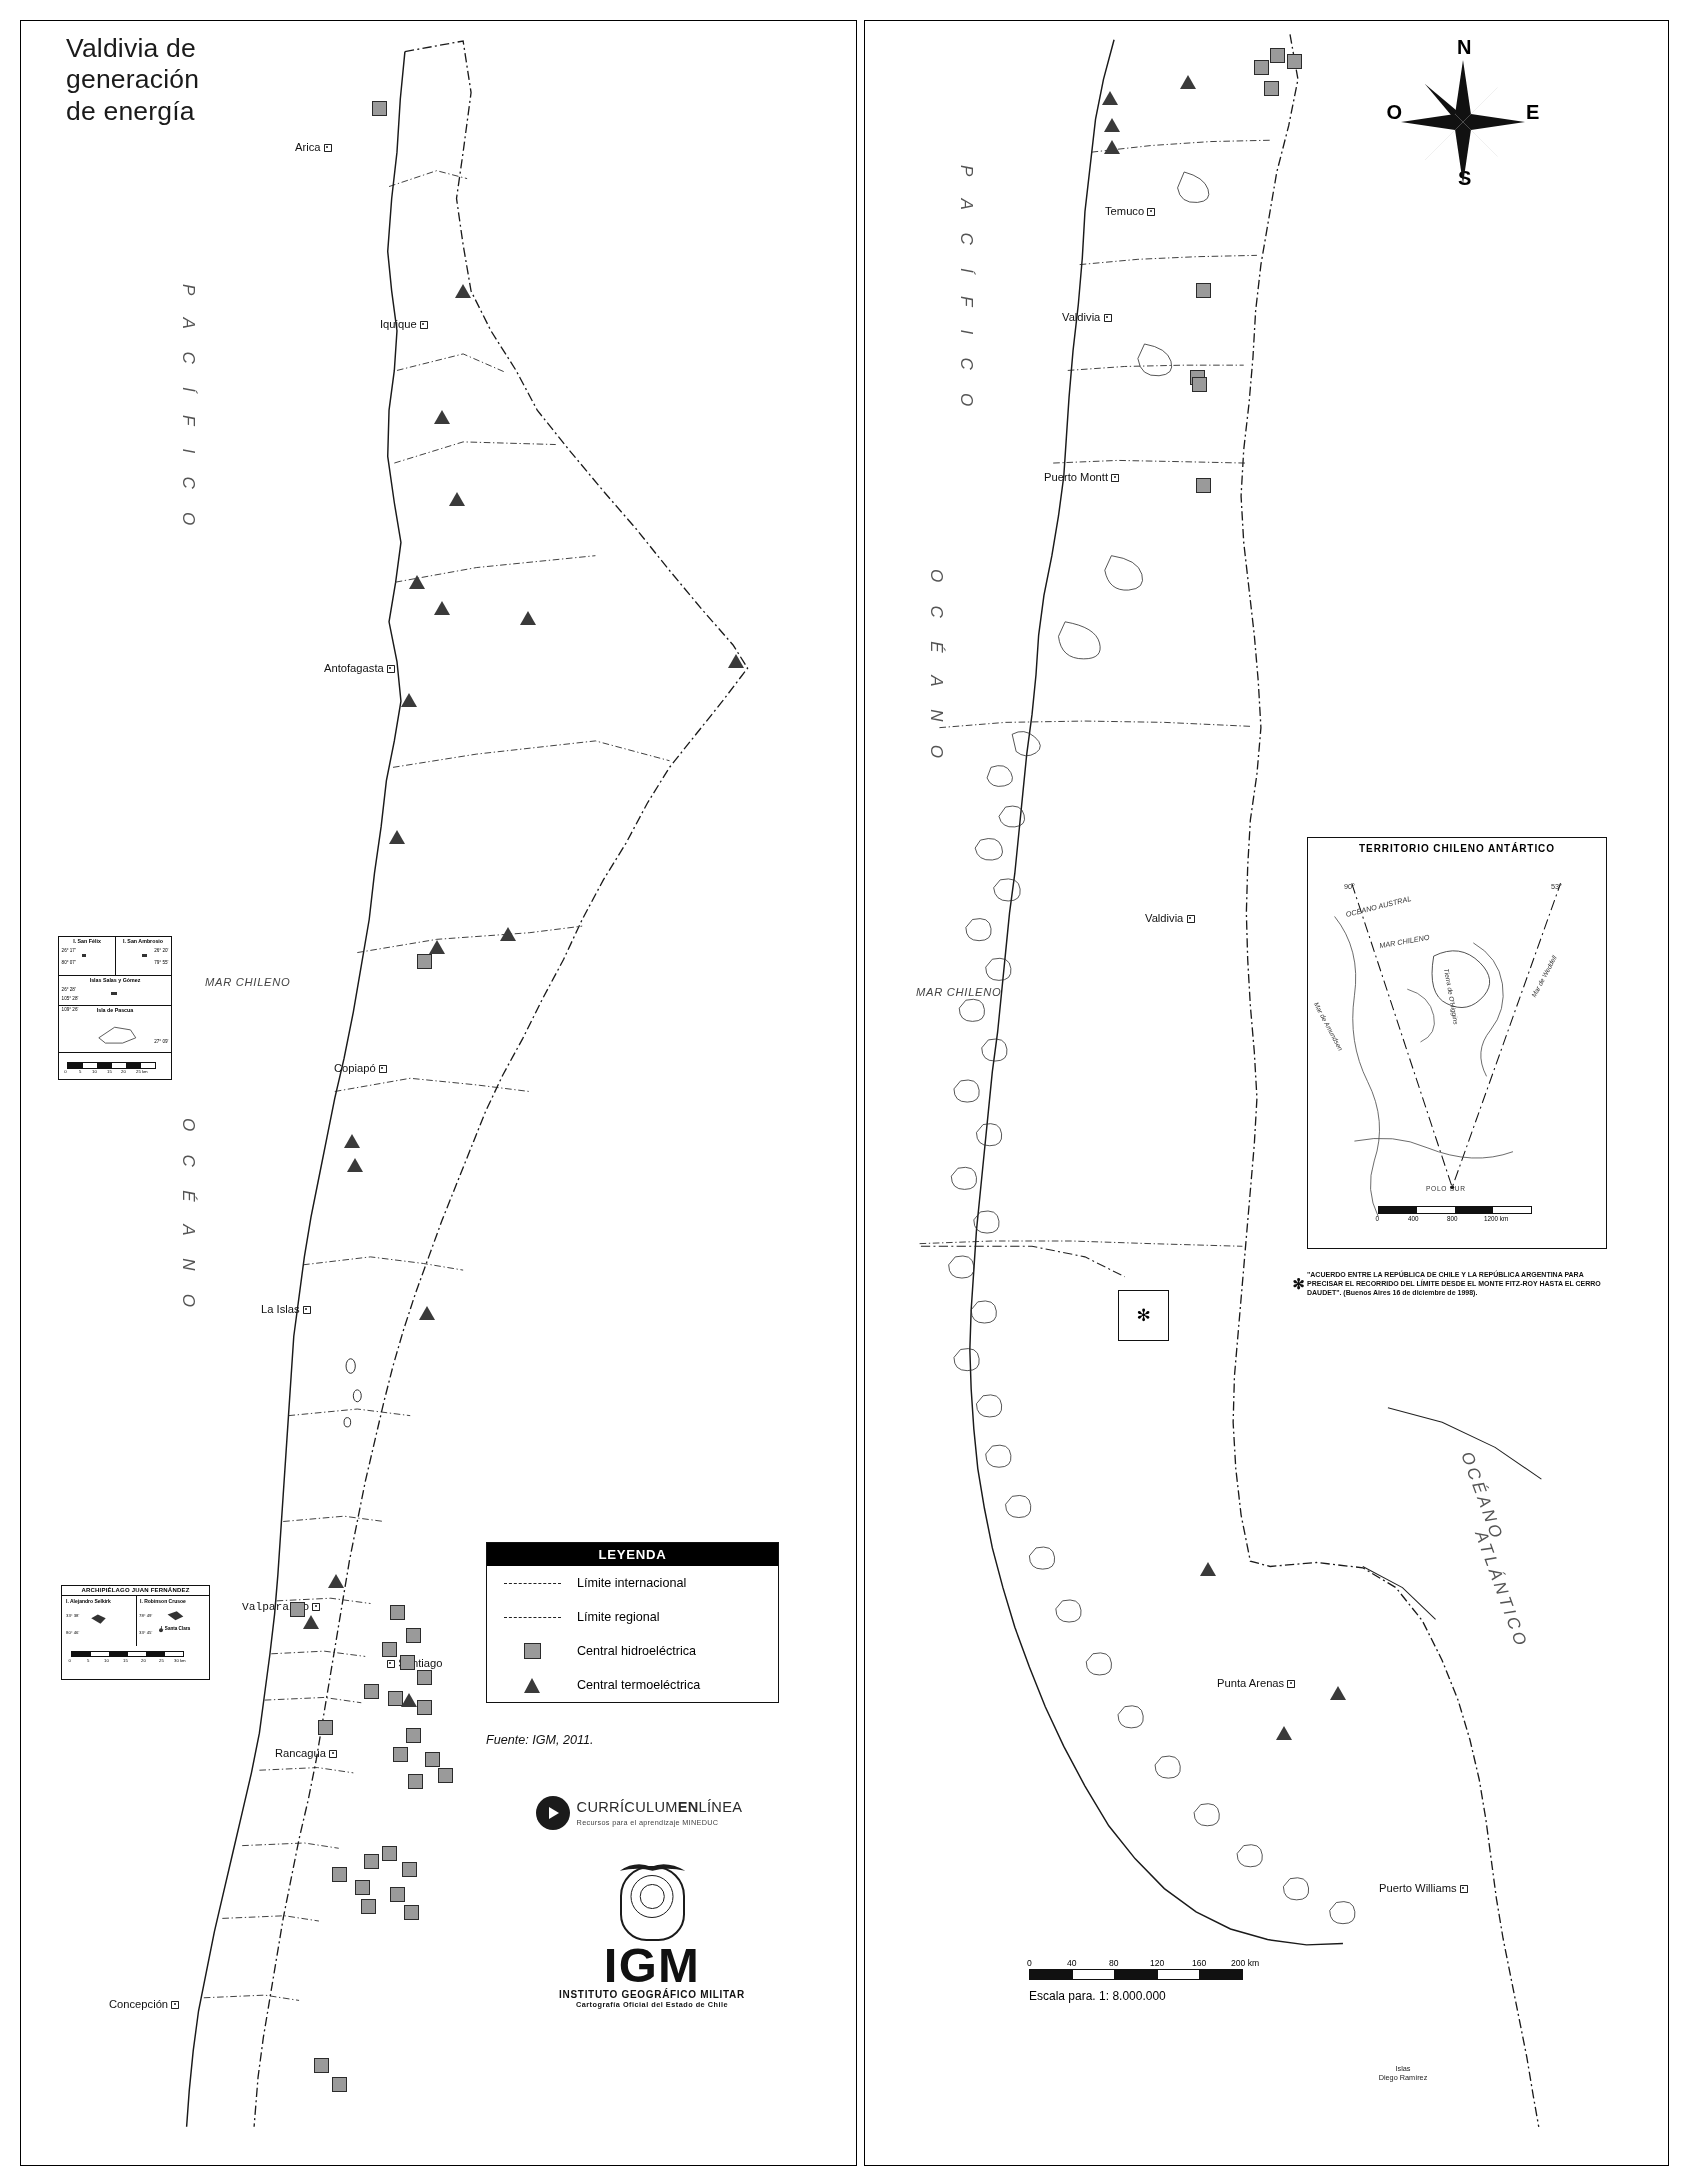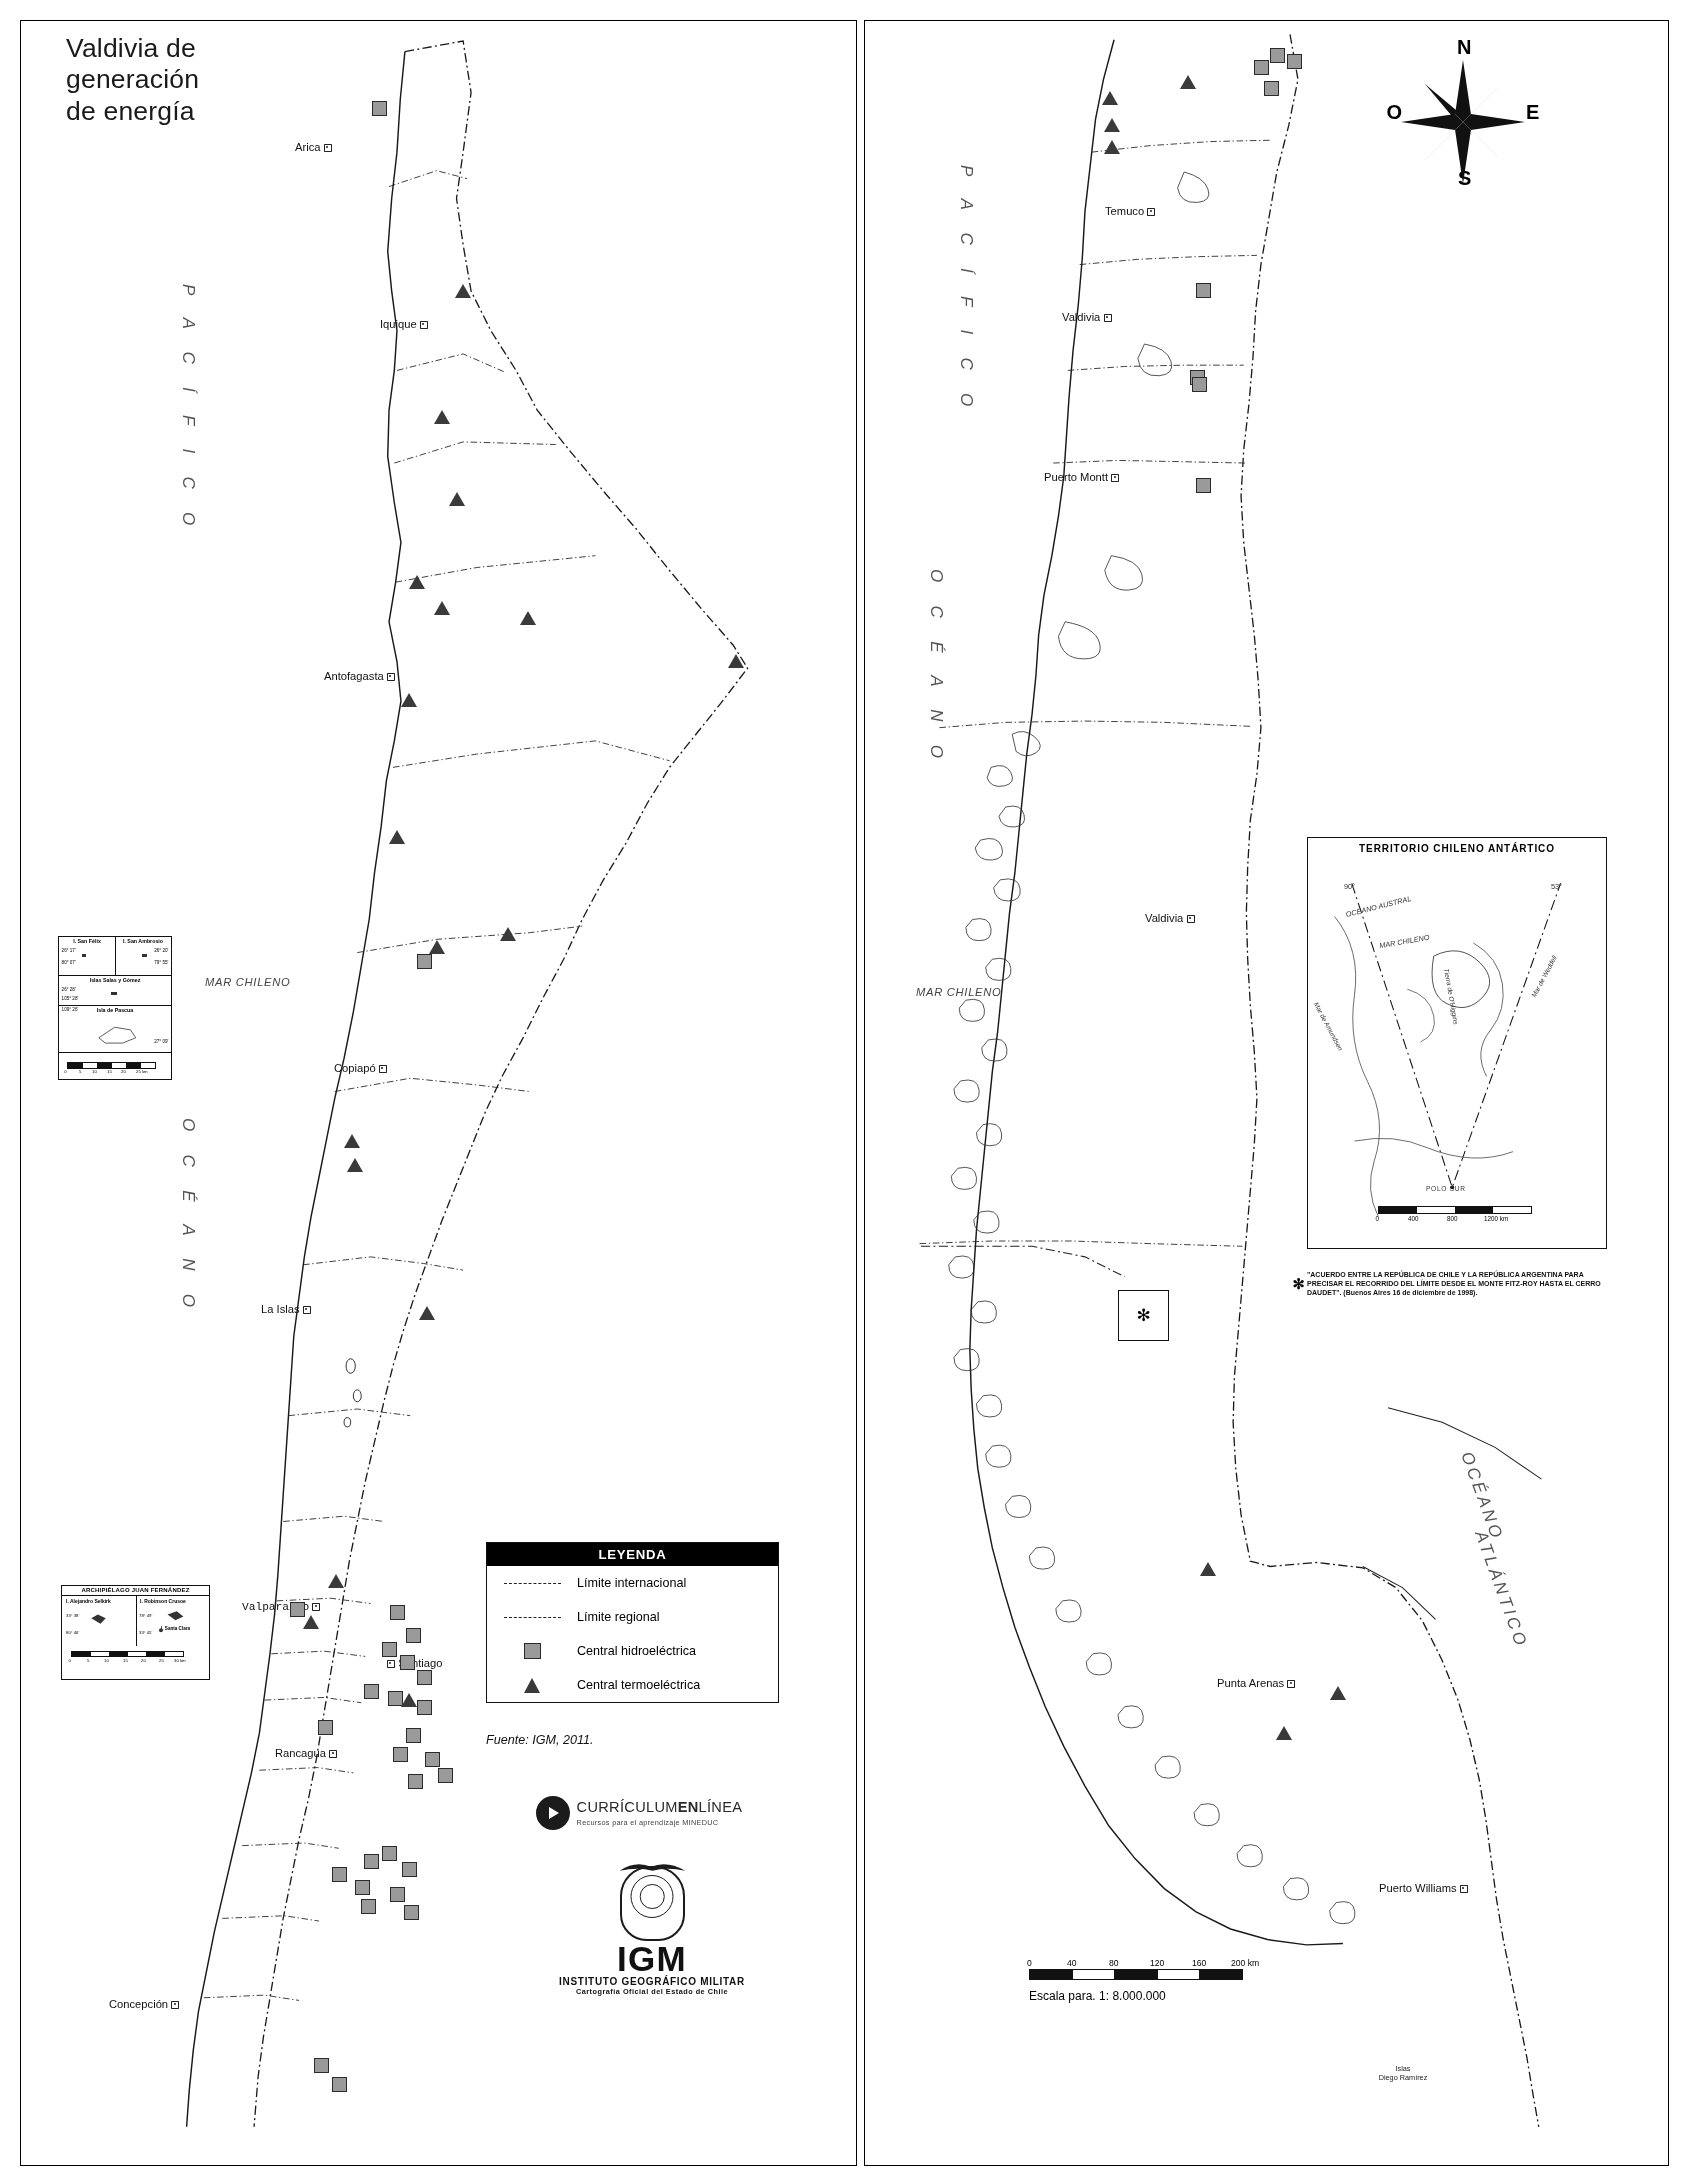--- a/index.html
+++ b/index.html
@@ -212,7 +212,7 @@
   <div id="cities-left">
       <div class="city" style="left: 295px; top: 141px;"><span>Arica</span><span class="dot"></span></div>
       <div class="city" style="left: 380px; top: 318px;"><span>Iquique</span><span class="dot"></span></div>
-      <div class="city" style="left: 324px; top: 662px; margin-top: 8px;"><span>Antofagasta</span><span class="dot"></span></div>
+      <div class="city" style="left: 324px; top: 662px;"><span>Antofagasta</span><span class="dot"></span></div>
       <div class="city" style="left: 334px; top: 1062px;"><span>Copiapó</span><span class="dot"></span></div>
       <div class="city" style="left: 261px; top: 1303px;"><span>La Islas</span><span class="dot"></span></div>
       <div class="city" style="left: 242px; top: 1601px; font-family: Liberation Mono, monospace;"><span>Valparaíso</span><span class="dot"></span></div>

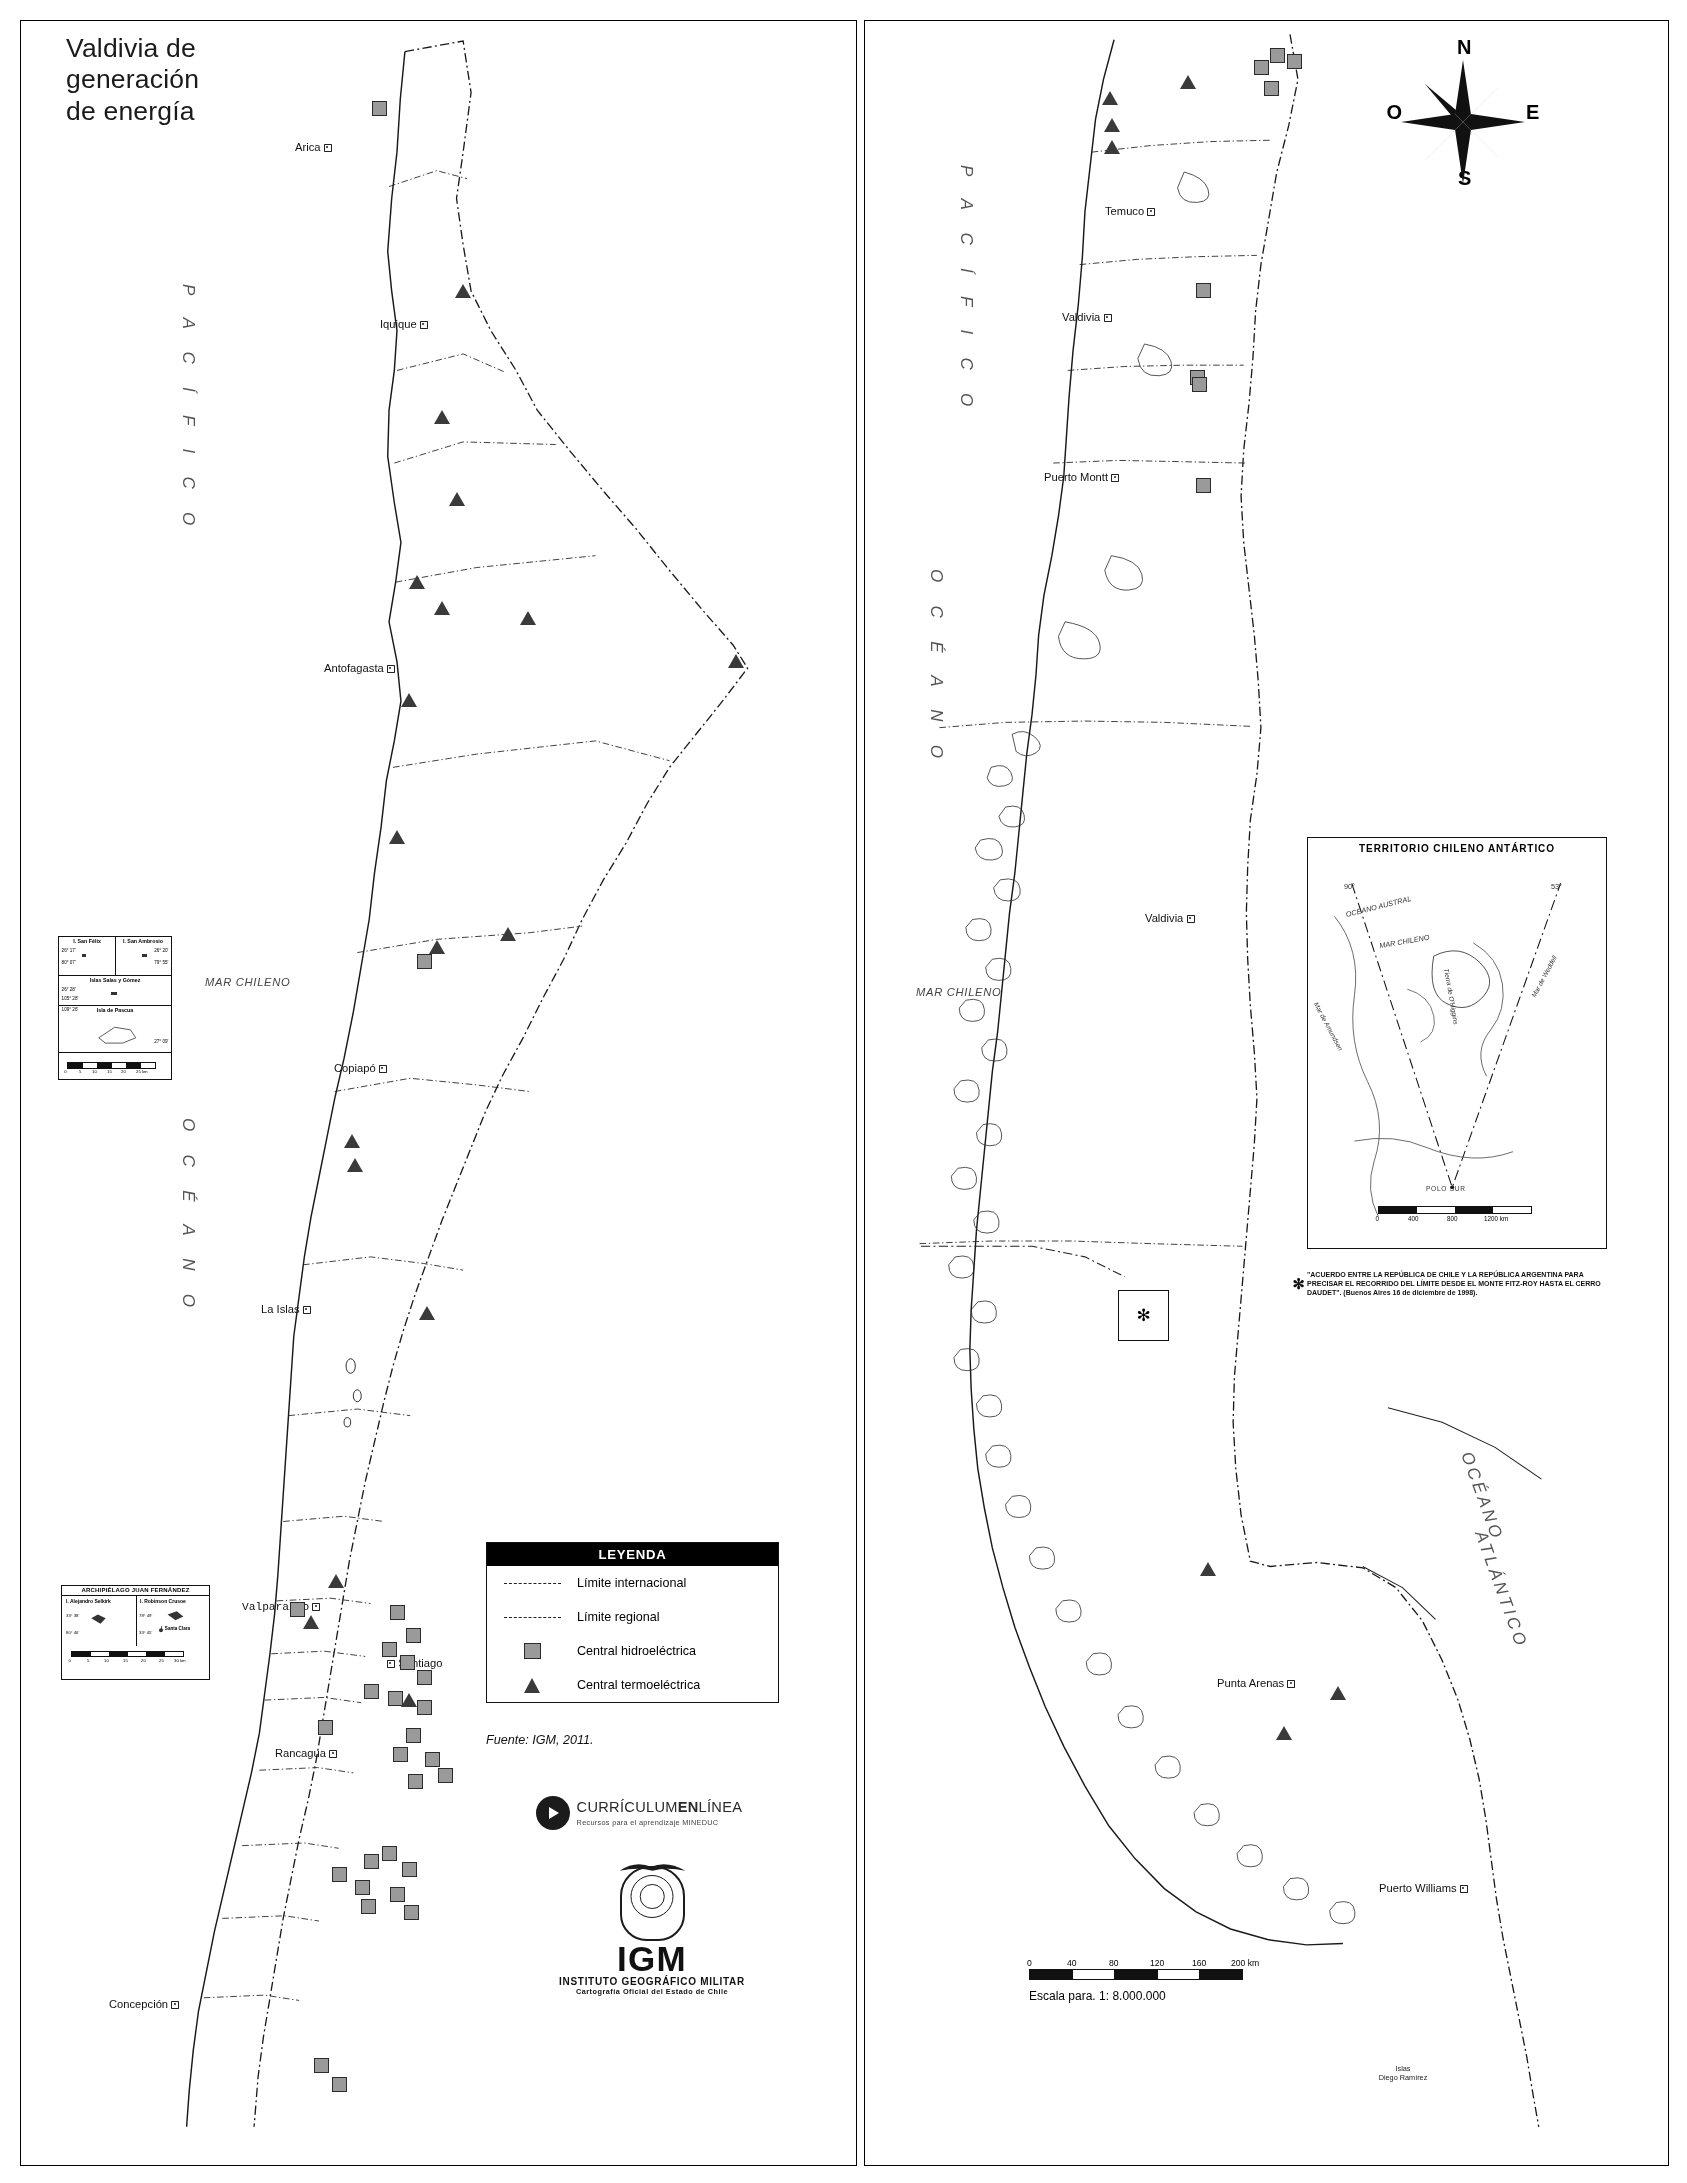--- a/index.html
+++ b/index.html
@@ -50,7 +50,7 @@
   #igm .crest:before{content:"";position:absolute;left:50%;top:6.6px;transform:translateX(-50%);width:41px;height:41px;border:1.3px solid #1b1b1b;border-radius:50%;}
   #igm .crest:after{content:"";position:absolute;left:50%;top:16px;transform:translateX(-50%);width:22.5px;height:22.5px;border:1.3px solid #1b1b1b;border-radius:50%;}
   #igm .wings{position:absolute;left:-4px;top:-9.3px;width:69px;height:17px;}
-  #igm .igm-big{font-size:35px;font-weight:bold;letter-spacing:1.3px;line-height:0.95;margin-top:1.3px;color:#111;}
+  #igm .igm-big{font-size:49px;font-weight:bold;letter-spacing:1.3px;line-height:0.95;margin-top:1.3px;color:#111;}
   #igm .igm-s1{font-size:10px;letter-spacing:0.7px;color:#111;font-weight:bold;}
   #igm .igm-s2{font-size:7.3px;letter-spacing:0.5px;color:#111;font-weight:bold;}
 

